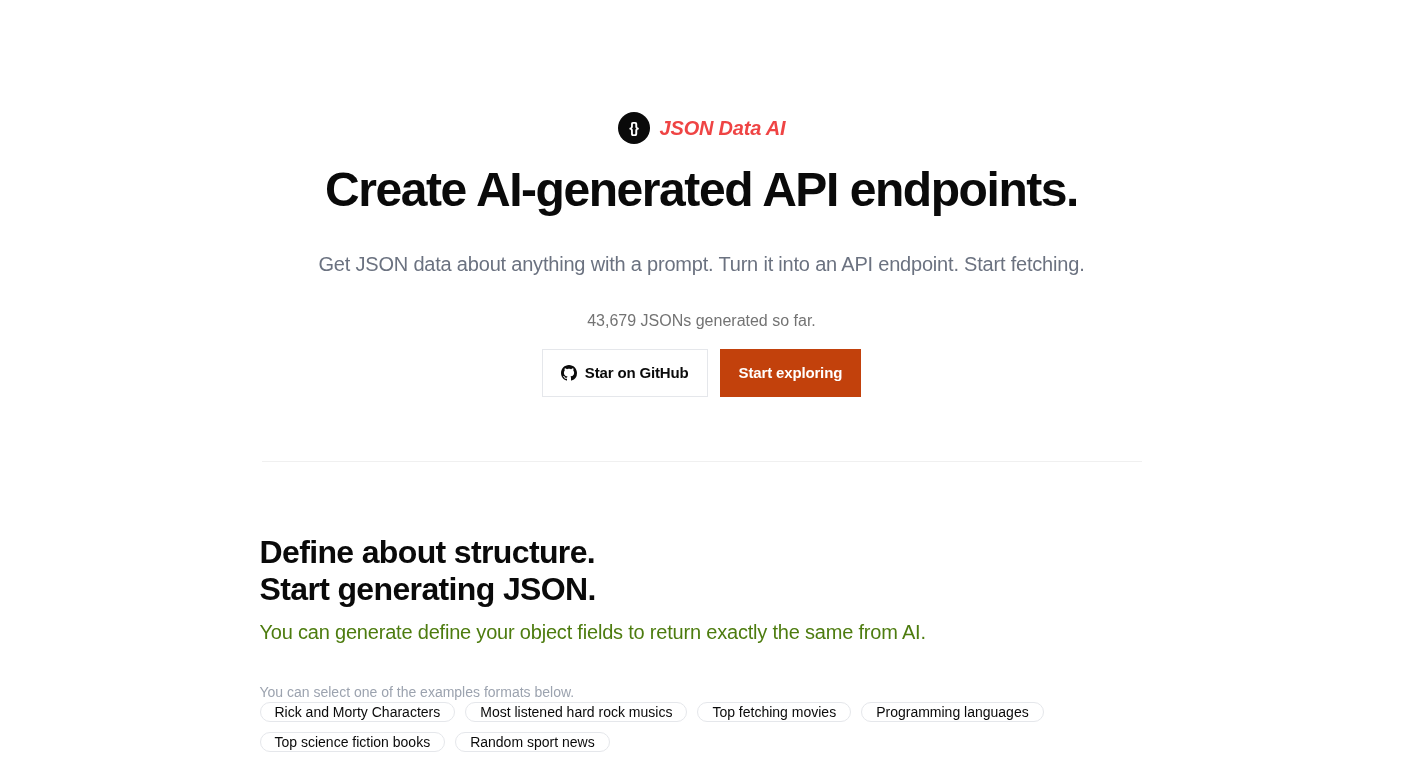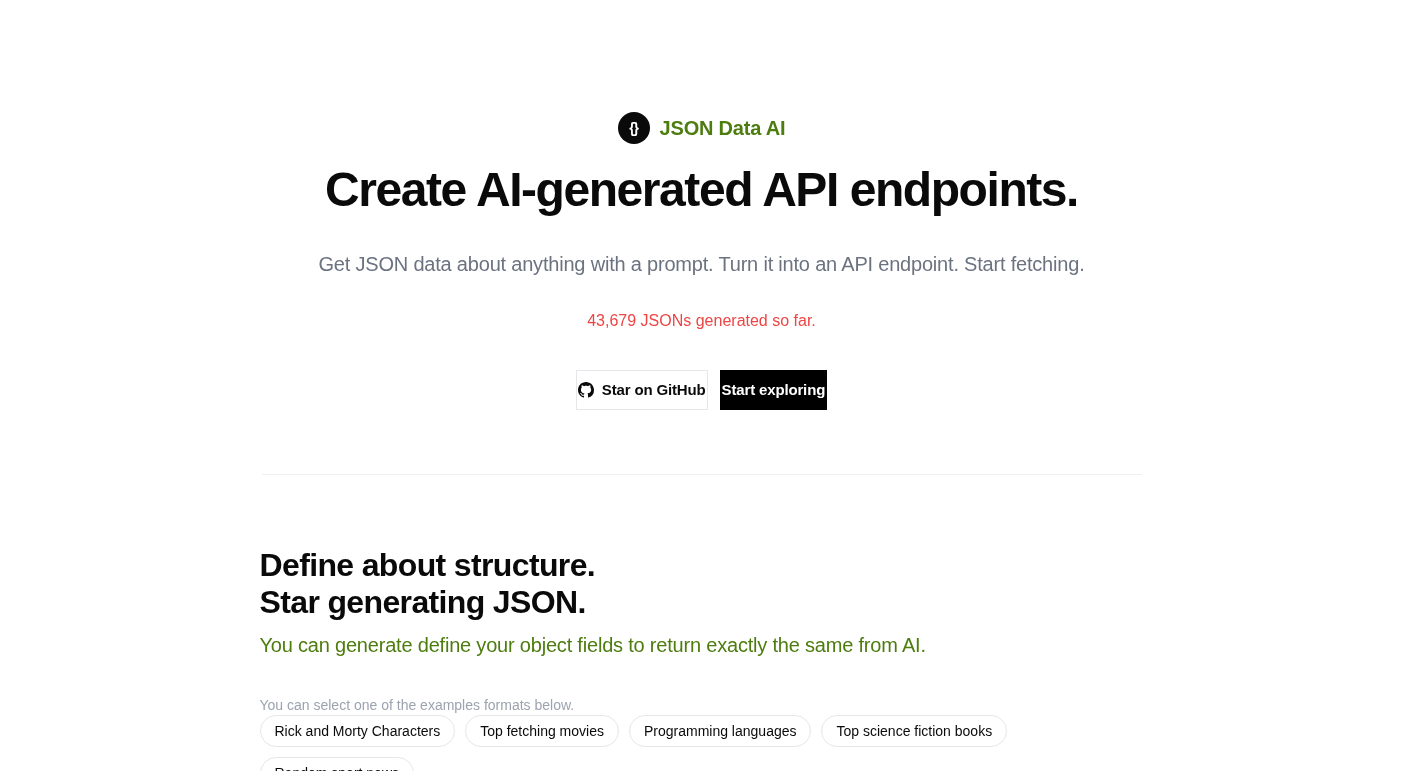--- a/index.html
+++ b/index.html
@@ -45,8 +45,9 @@
     .brand-text {
       font-size: 20px;
       font-weight: 600;
-      color: #4d7c0f;
+      color: #ef4444;
       letter-spacing: -0.01em;
+      font-style: italic;
     }
     .headline {
       font-size: 48px;

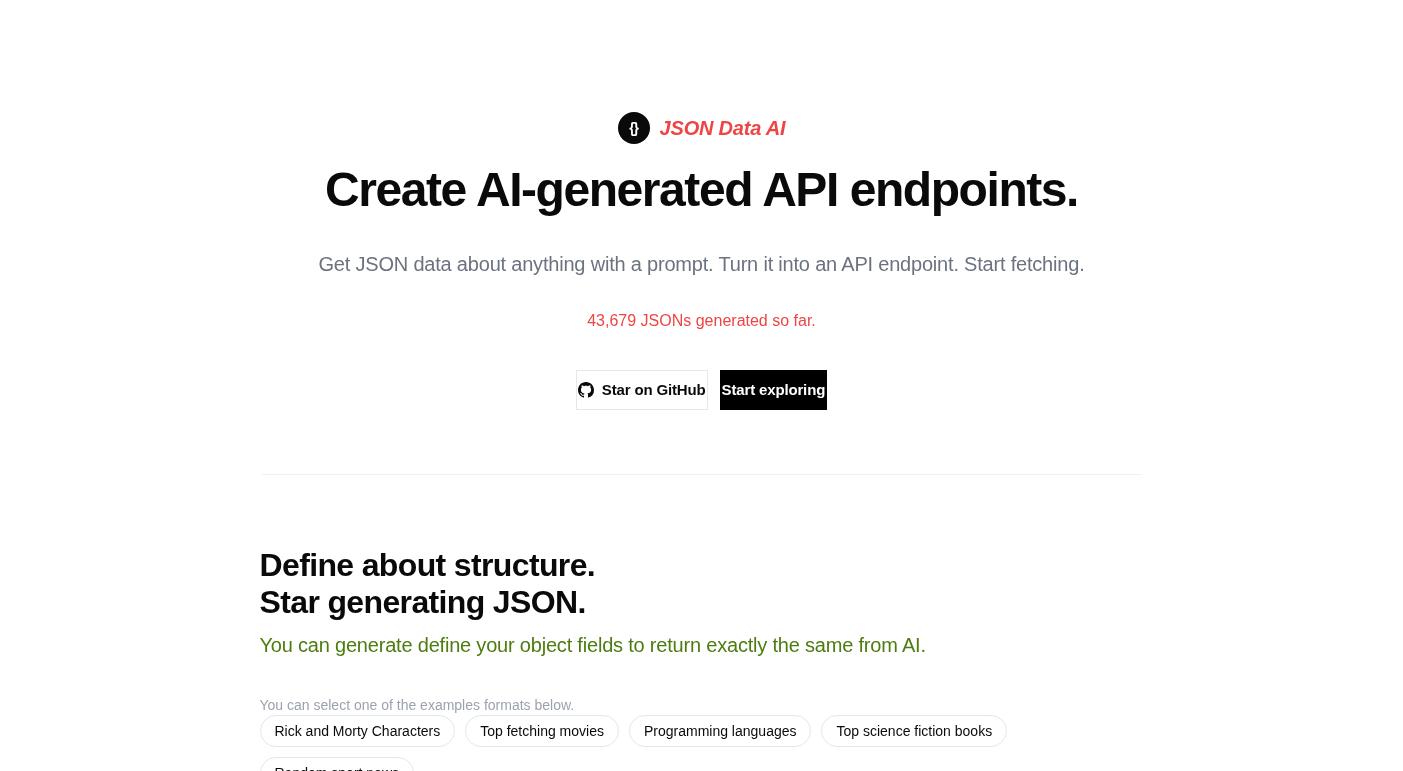--- a/index.html
+++ b/index.html
@@ -66,8 +66,8 @@
     }
     .stat {
       font-size: 16px;
-      color: #ef4444;
-      margin-bottom: 40px;
+      color: #737373;
+      margin-bottom: 19px;
     }
     .cta-row {
       display: flex;

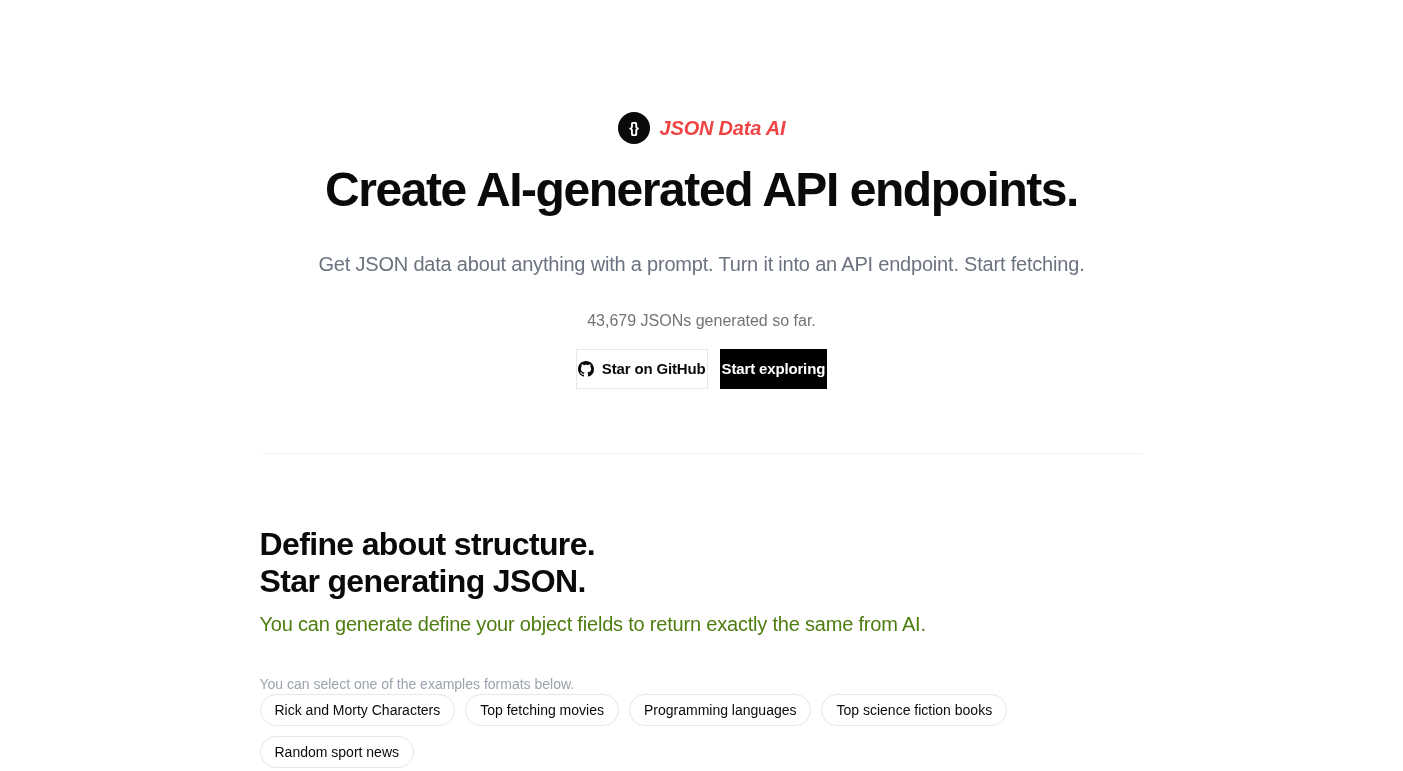--- a/index.html
+++ b/index.html
@@ -78,8 +78,8 @@
       display: inline-flex;
       align-items: center;
       gap: 8px;
-      height: 40px;
-      padding: 0 1px;
+      height: 48px;
+      padding: 0 18px;
       border-radius: 0;
       font-size: 15px;
       font-weight: 600;

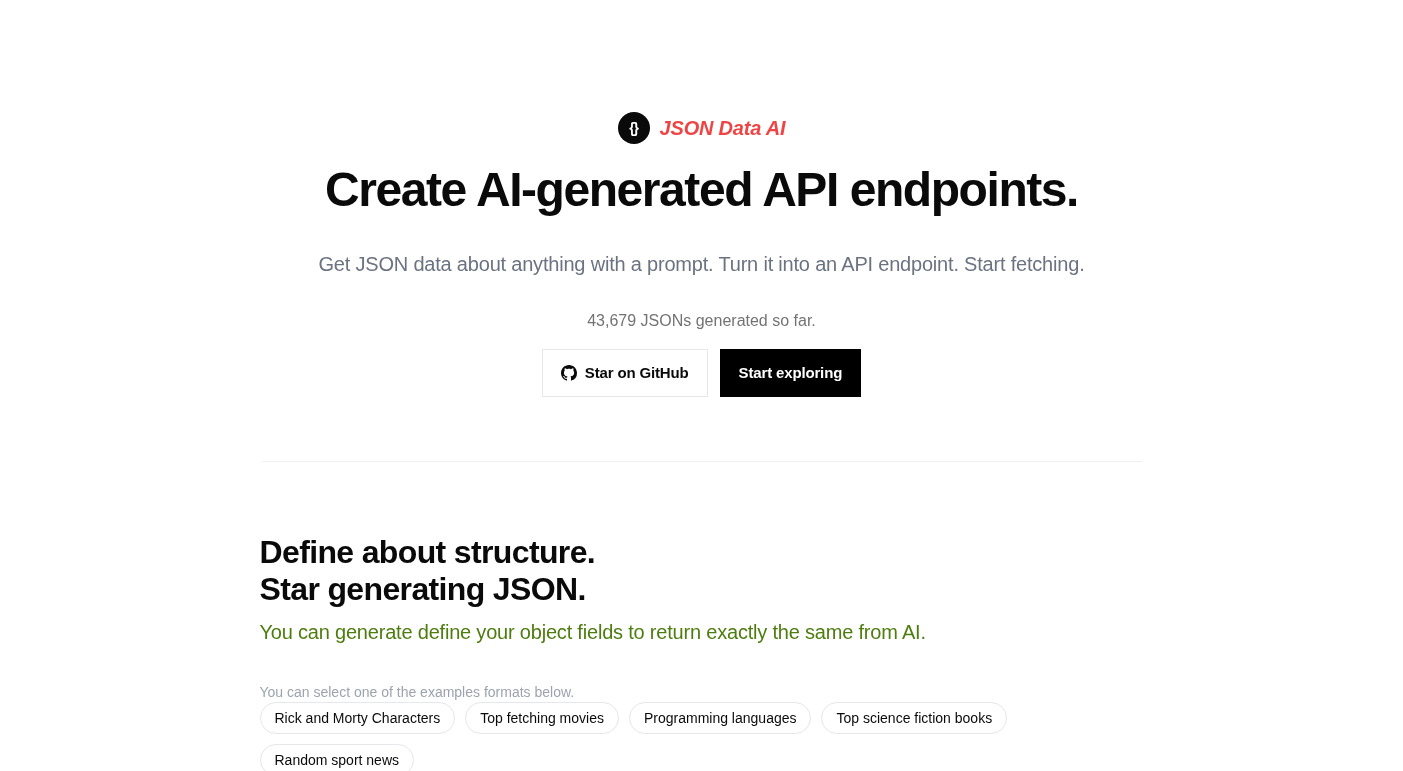--- a/index.html
+++ b/index.html
@@ -93,7 +93,7 @@
       color: #0a0a0a;
     }
     .btn-primary {
-      background: #000000;
+      background: #c2410c;
       color: #ffffff;
     }
     .gh-icon {

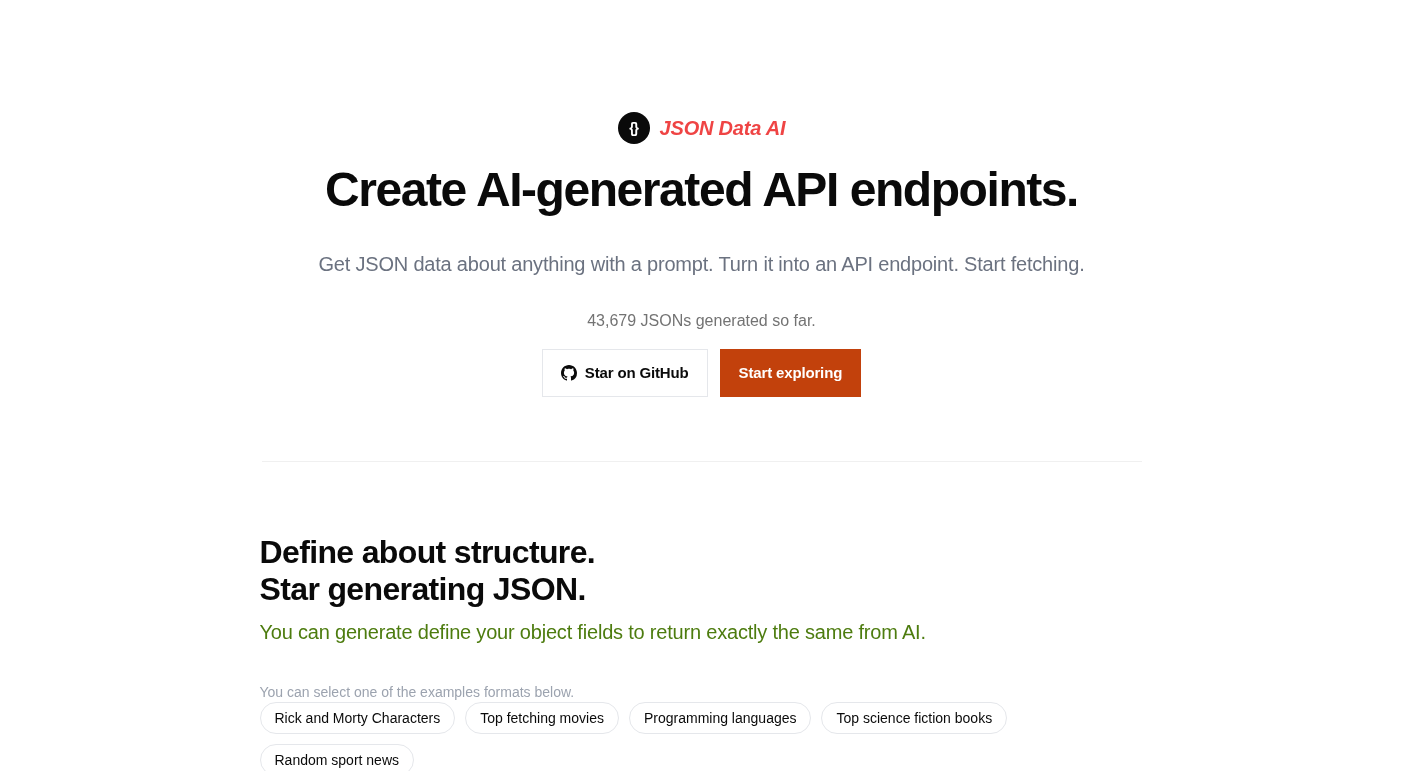--- a/index.html
+++ b/index.html
@@ -181,7 +181,7 @@
   <div class="section">
     <h2 class="section-title">
       <span>Define about structure.</span><br>
-      <span>Star generating JSON.</span>
+      <span>Start generating JSON.</span>
     </h2>
     <p class="section-sub">You can generate define your object fields to return exactly the same from AI.</p>
     <p class="hint">You can select one of the examples formats below.</p>

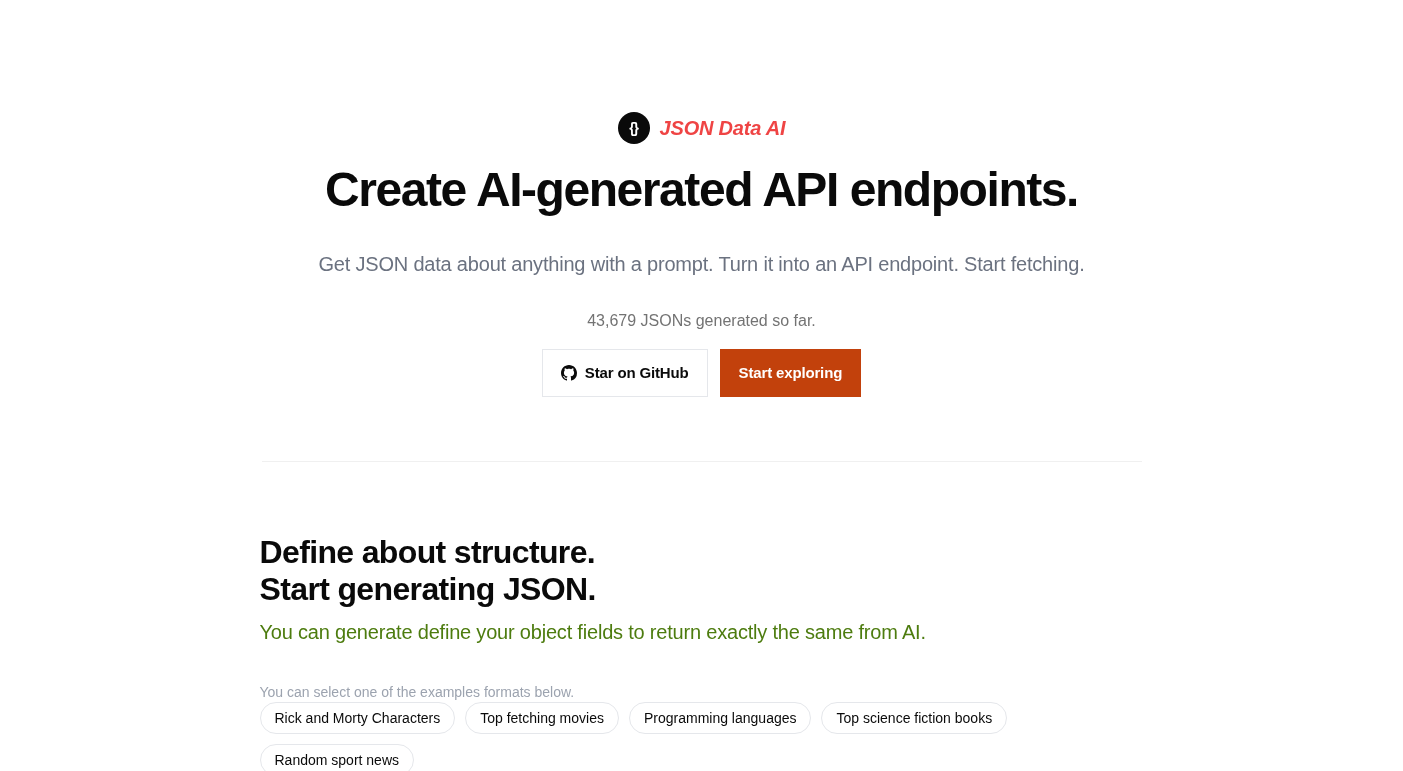--- a/index.html
+++ b/index.html
@@ -139,7 +139,7 @@
     .chip {
       display: inline-flex;
       align-items: center;
-      height: 32px;
+      height: 20px;
       padding: 0 14px;
       border: 1px solid #e5e7eb;
       border-radius: 16px;

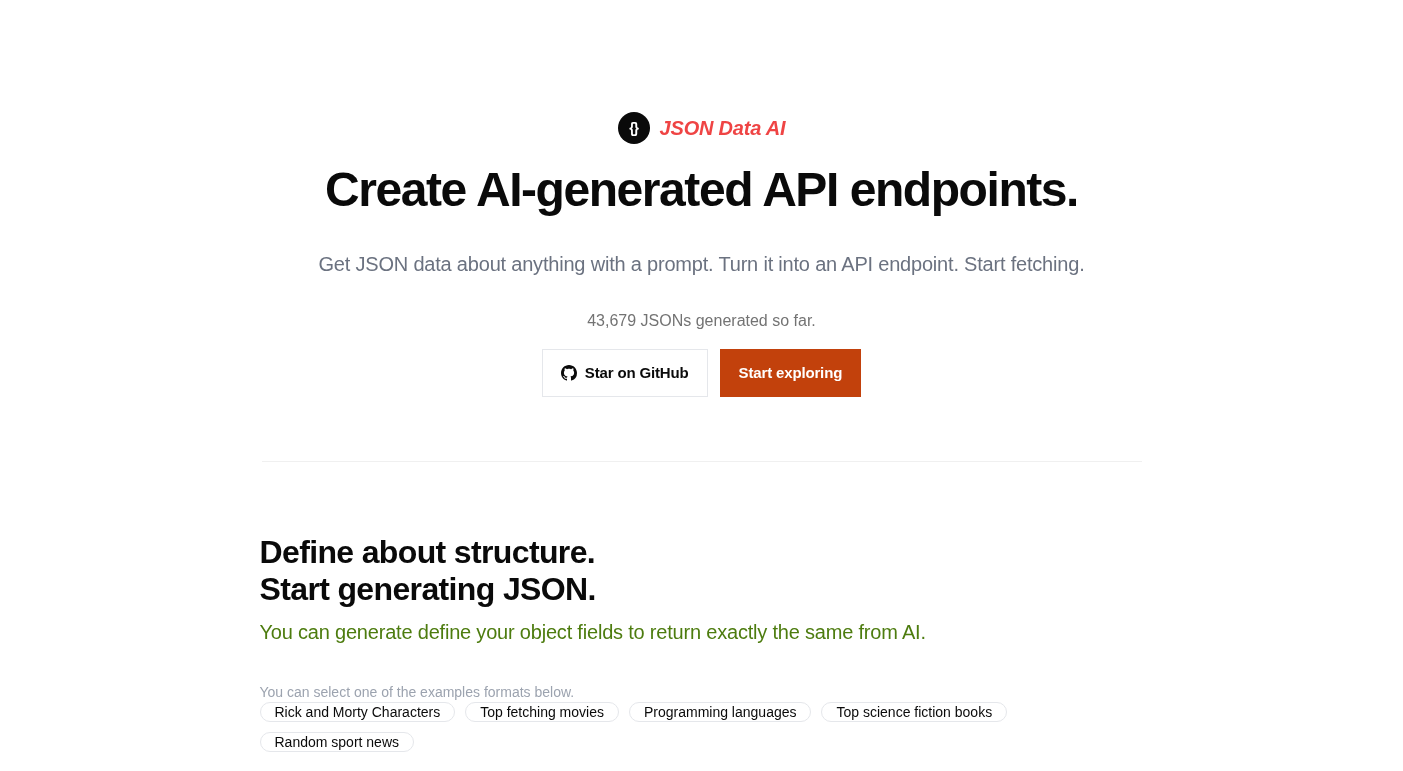--- a/index.html
+++ b/index.html
@@ -187,6 +187,7 @@
     <p class="hint">You can select one of the examples formats below.</p>
     <div class="chips">
       <button class="chip">Rick and Morty Characters</button>
+      <button class="chip">Most listened hard rock musics</button>
       <button class="chip">Top fetching movies</button>
       <button class="chip">Programming languages</button>
       <button class="chip">Top science fiction books</button>

